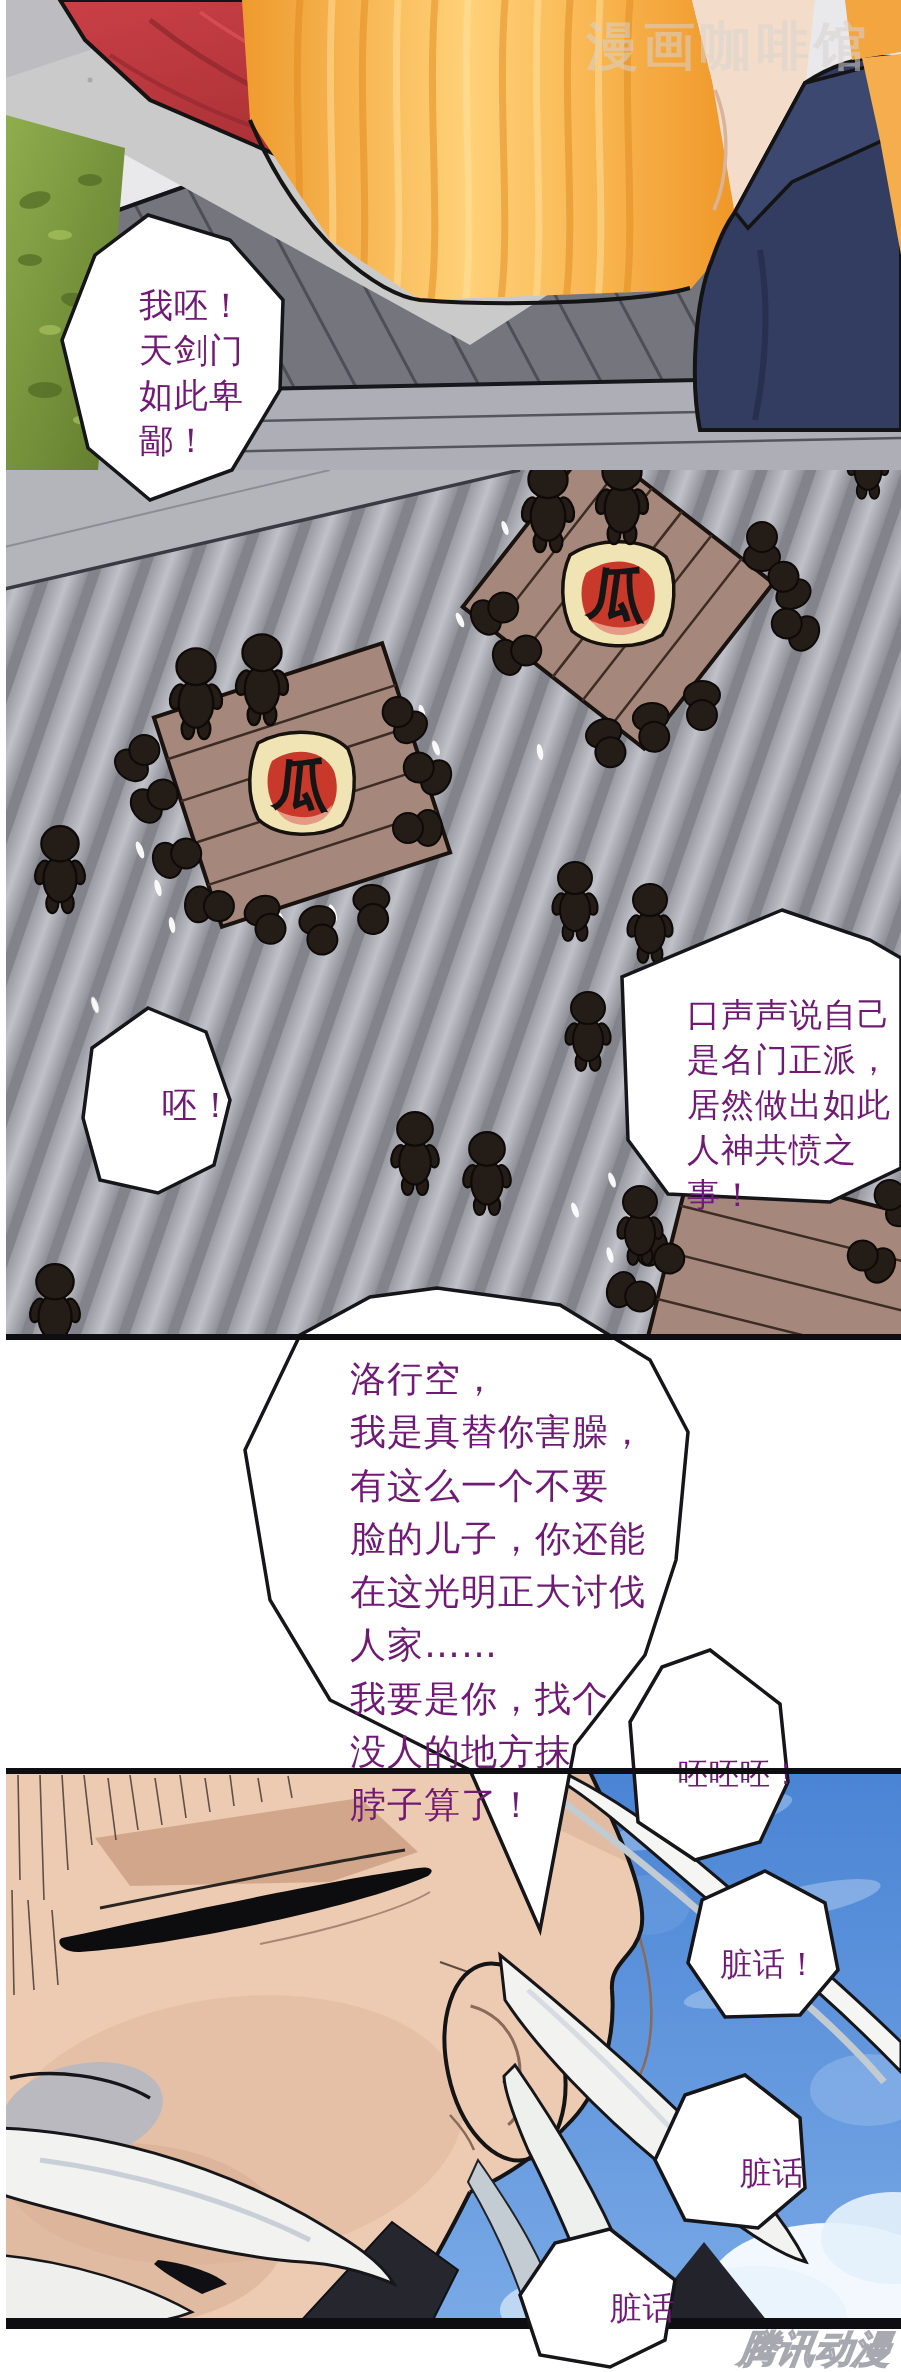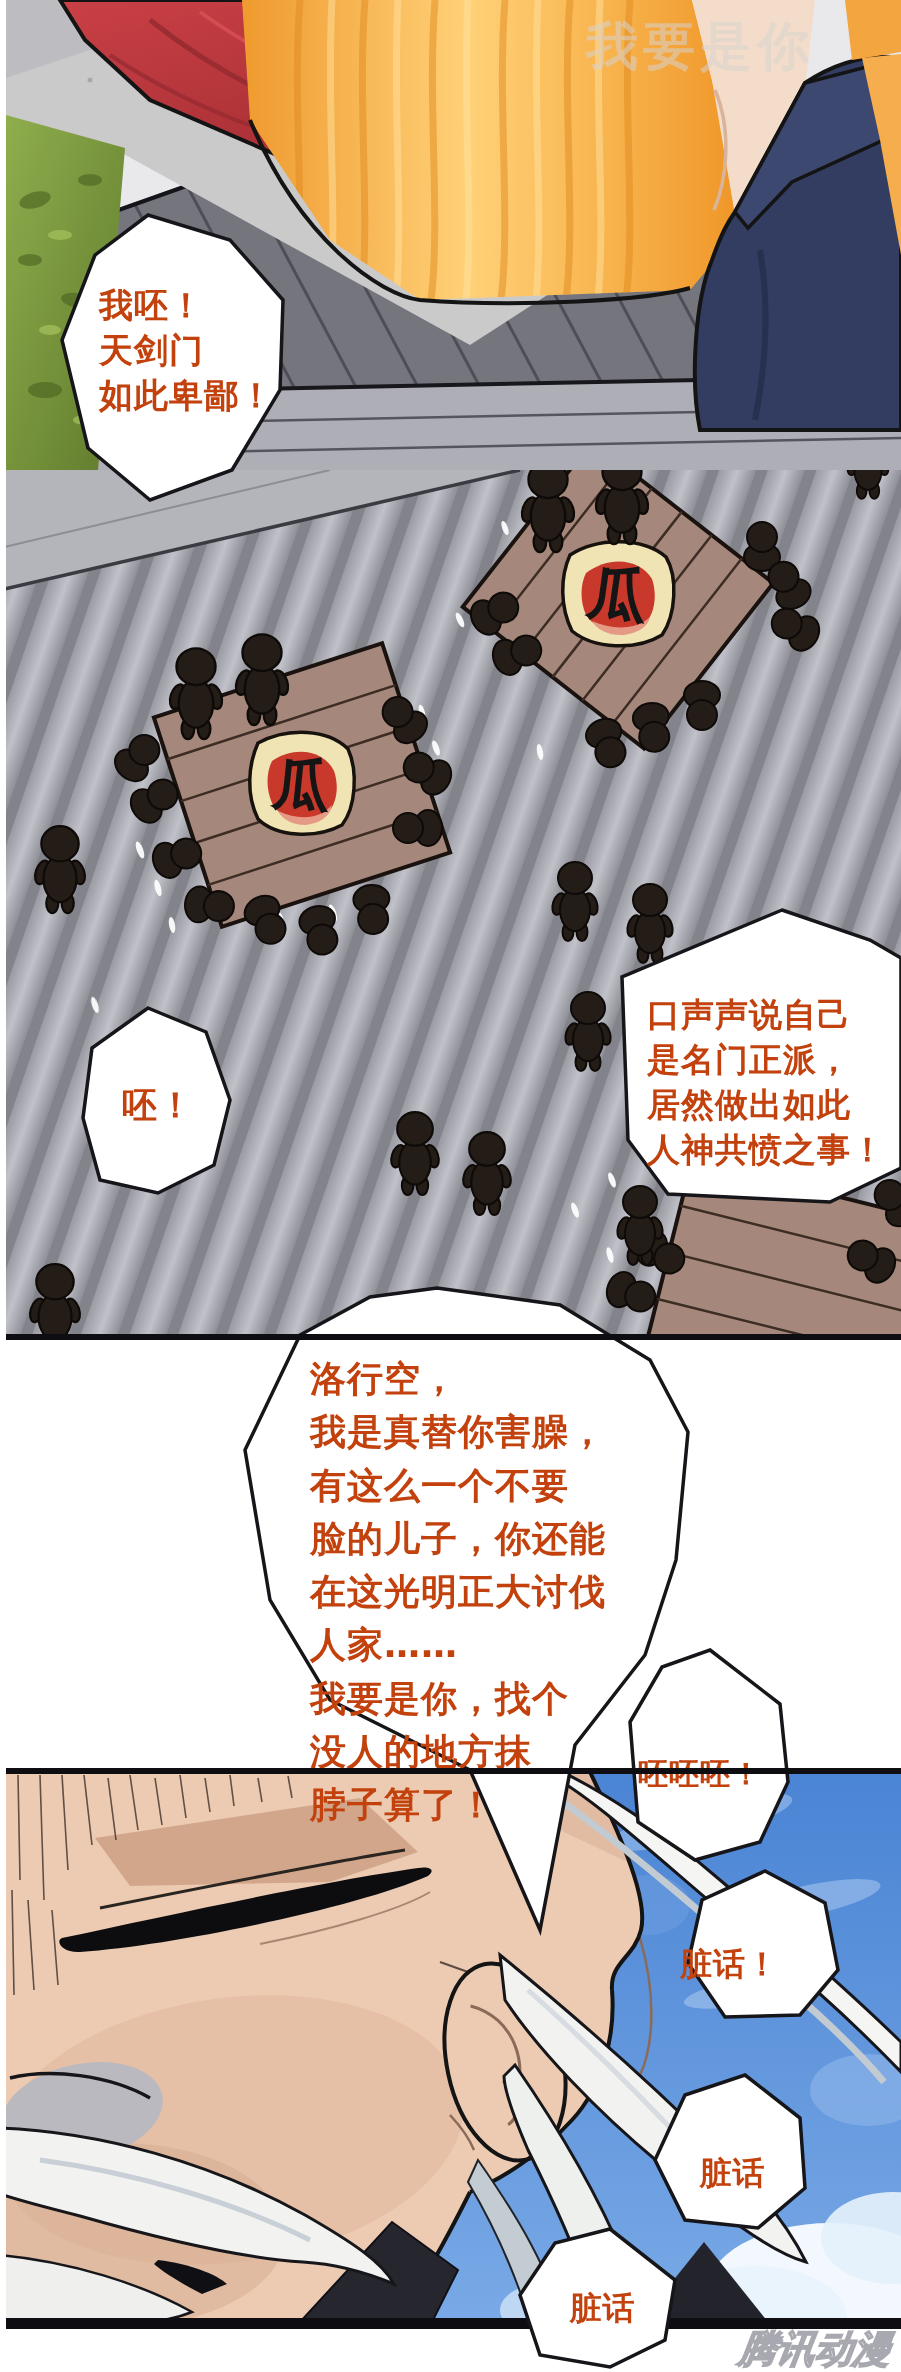--- a/index.html
+++ b/index.html
@@ -494,7 +494,7 @@
     <div class="btxt" style="left:0;top:62px;width:175px;text-align:center;font-size:32px;">脏话</div>
   </div>
 
-  <div class="wm-top">我要是你</div>
+  <div class="wm-top">漫画咖啡馆</div>
   <div class="wm-bottom">腾讯动漫</div>
 
   <div class="left-strip"></div>

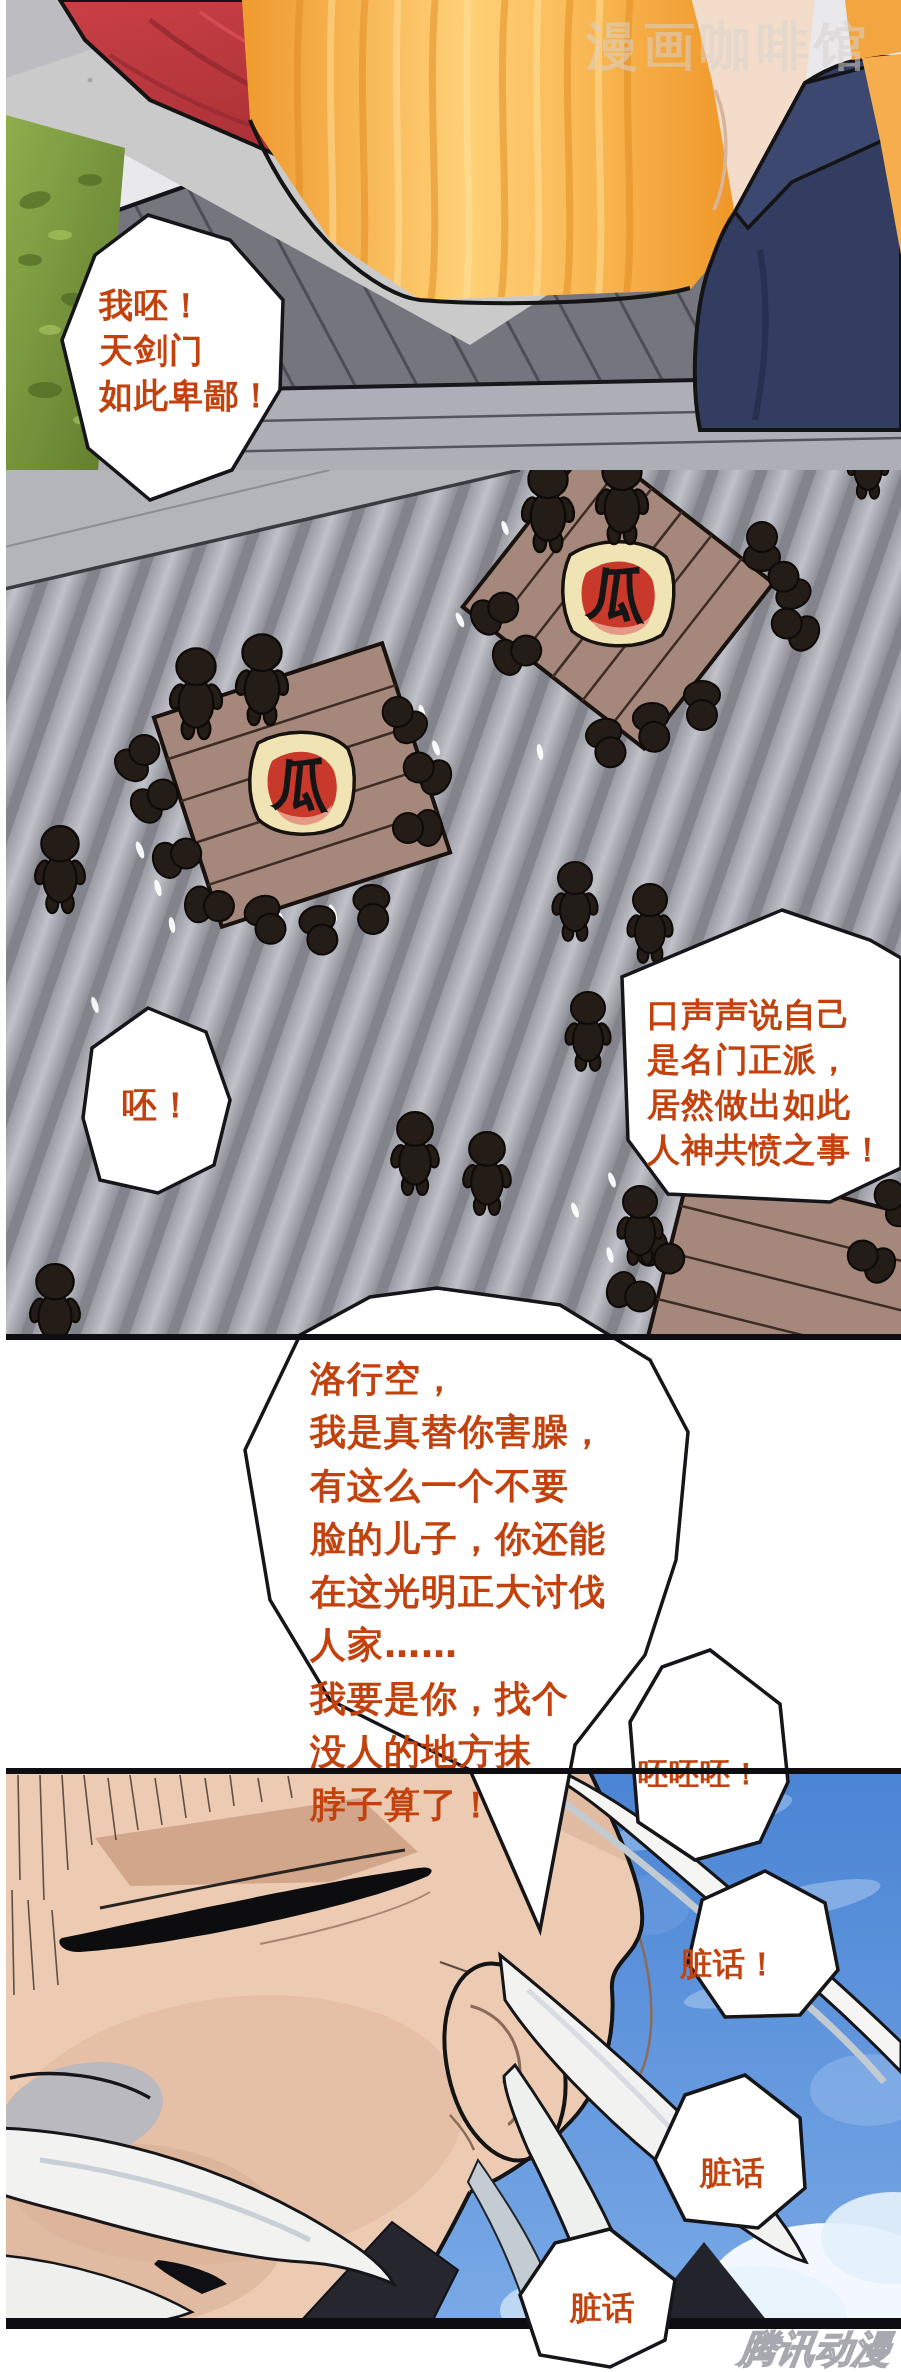--- a/index.html
+++ b/index.html
@@ -8,8 +8,8 @@
   .abs{position:absolute;}
   .bubble{position:absolute;}
   .bubble svg{position:absolute;left:0;top:0;}
-  .btxt{position:absolute;font-weight:700;color:#c2410c;white-space:pre-line;
-        letter-spacing:1px;line-height:1.32;}
+  .btxt{position:absolute;font-weight:400;color:#701a75;white-space:pre-line;
+        letter-spacing:1px;line-height:1.32;margin-left:40px;}
   .wm-top{position:absolute;left:586px;top:12px;font-size:52px;font-weight:700;
           letter-spacing:5px;color:rgba(215,210,205,0.55);z-index:5;}
   .wm-bottom{position:absolute;right:10px;top:2324px;font-size:38px;font-weight:700;

